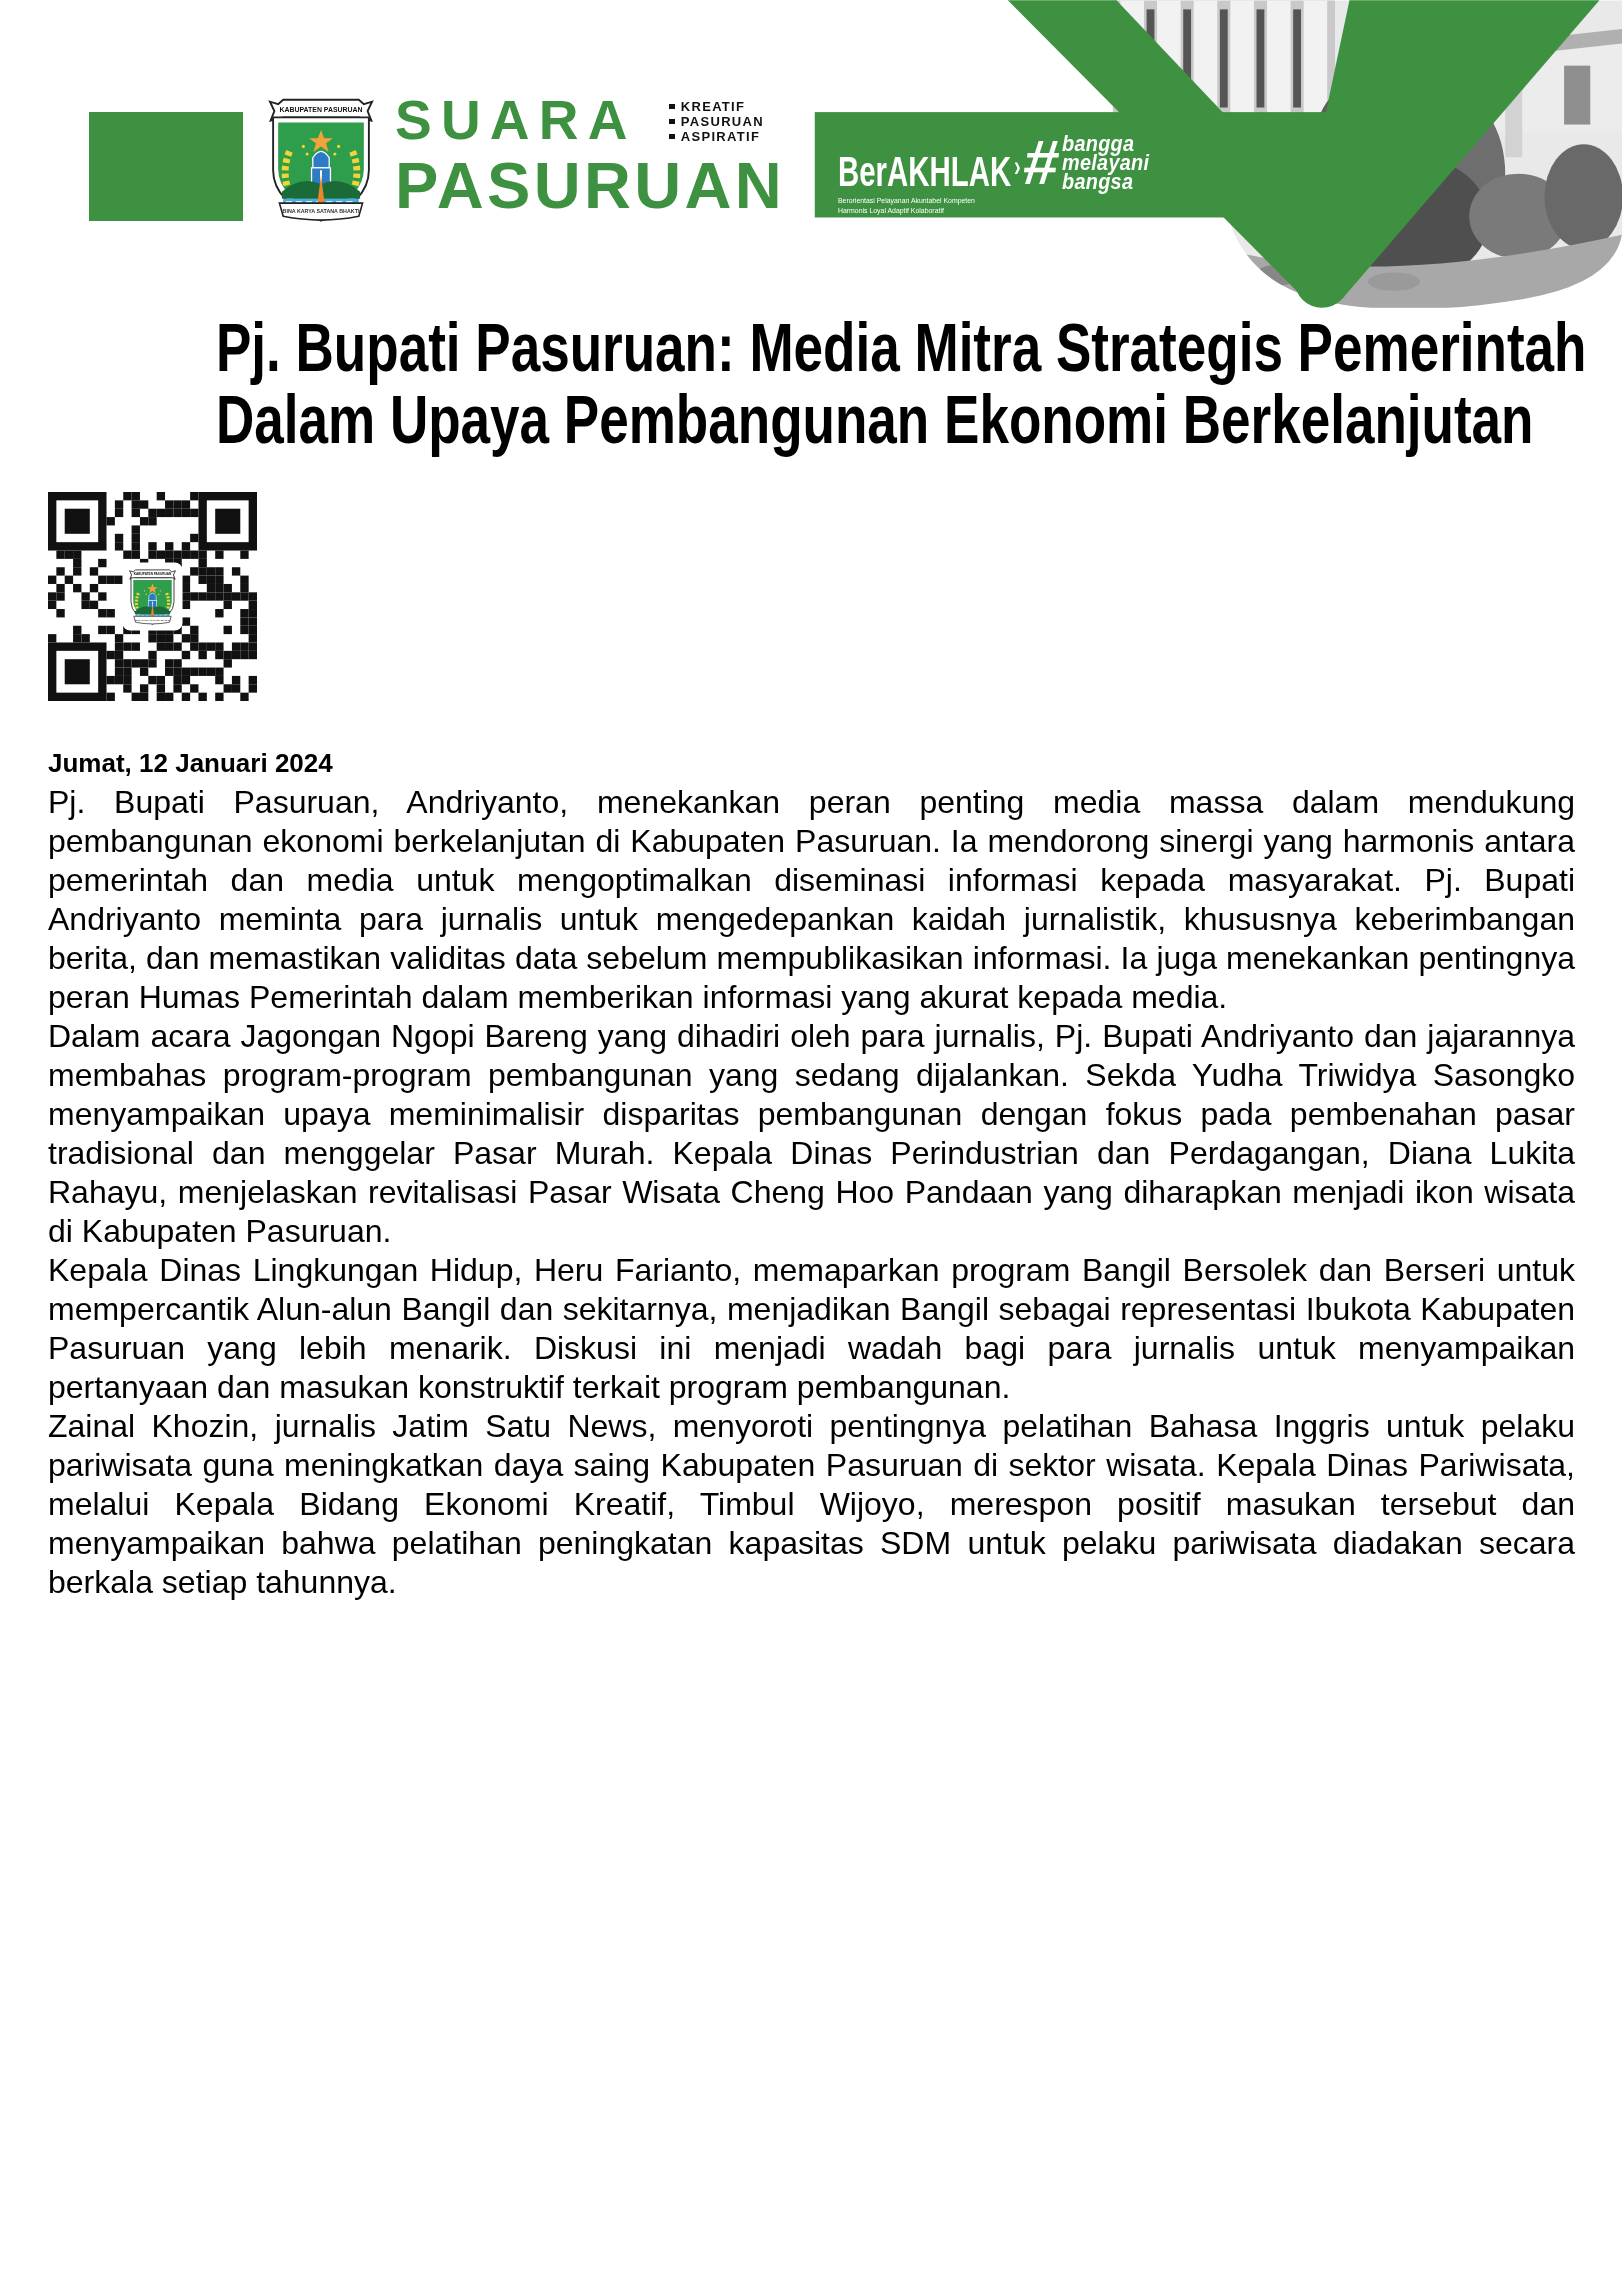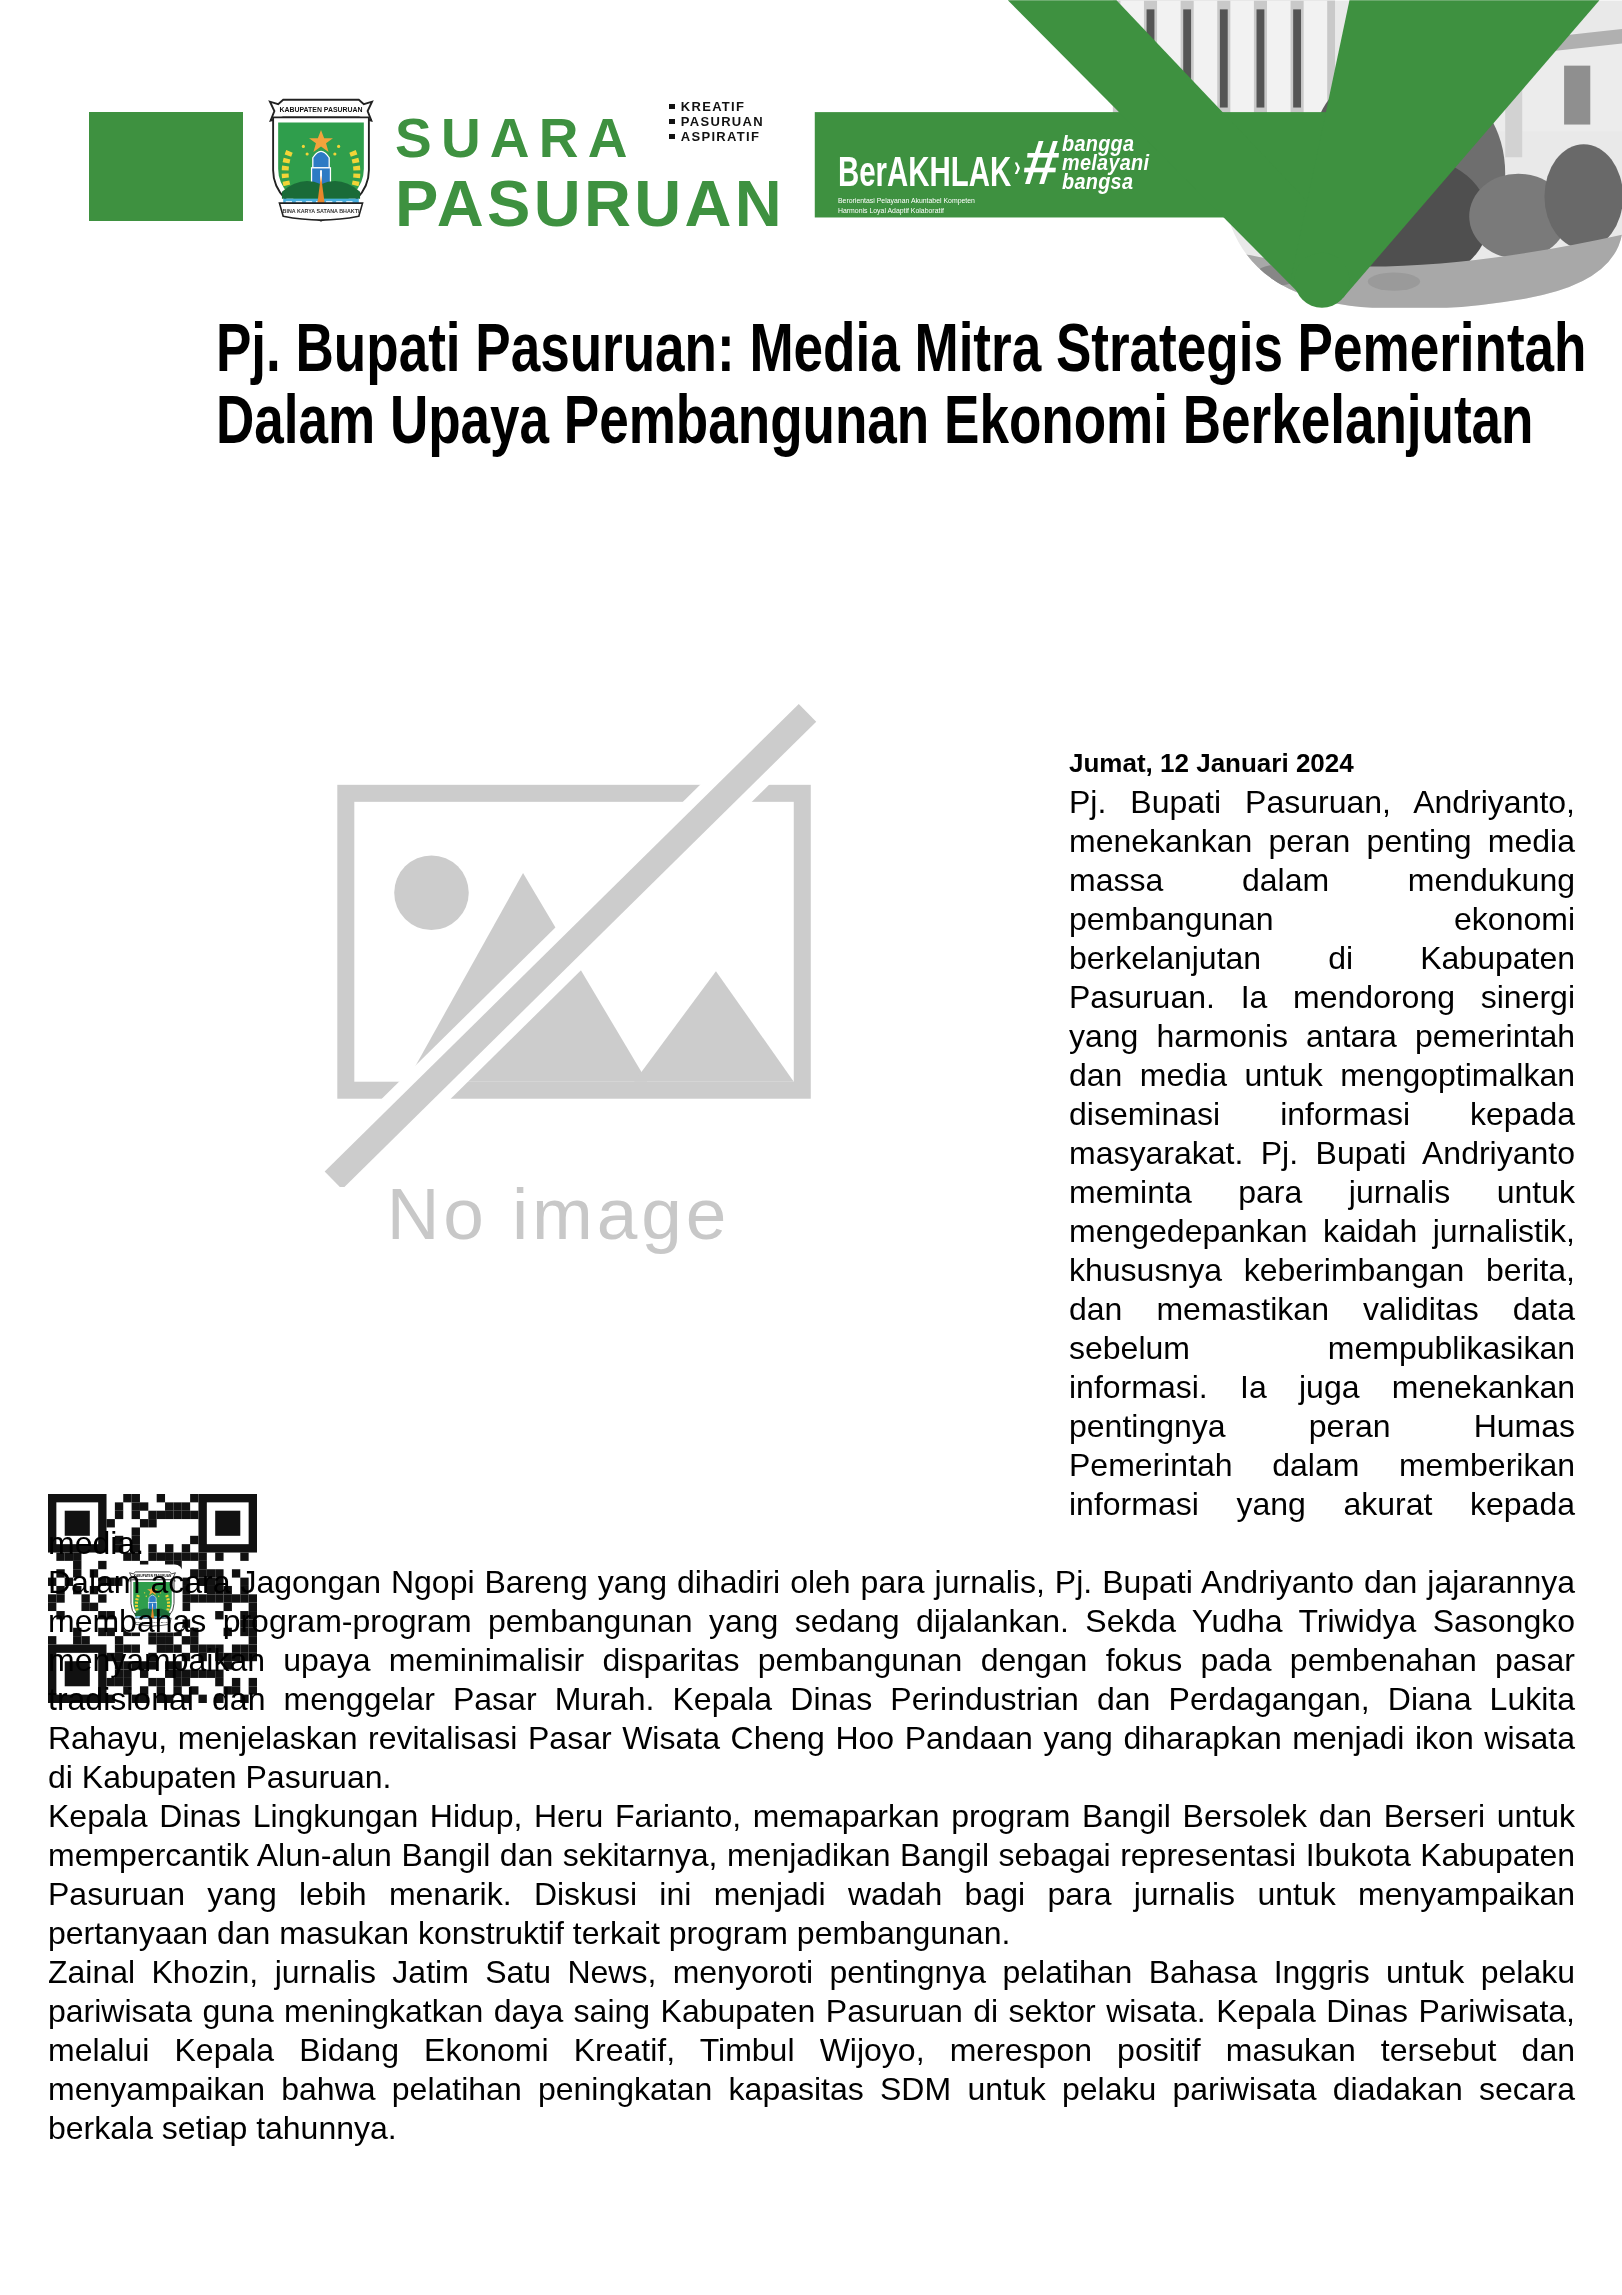--- a/index.html
+++ b/index.html
@@ -12,7 +12,7 @@
   .hero-svg { position:absolute; left:0; top:0; width:1623px; height:308px; }
   .green-block { position:absolute; left:89px; top:112px; width:154px; height:109px; background:var(--green); }
   .crest-header { position:absolute; left:263px; top:96px; width:116px; height:126px; }
-  .brand { position:absolute; left:395px; top:111px; line-height:1; color:var(--green); font-weight:900; }
+  .brand { position:absolute; left:395px; top:93px; line-height:1; color:var(--green); font-weight:900; }
   .brand-line1 { font-size:55px; letter-spacing:9.2px; }
   .brand-line2 { font-size:65px; letter-spacing:3.3px; margin-top:5.2px; }
   .tagline { position:absolute; left:669px; top:99px; list-style:none; }

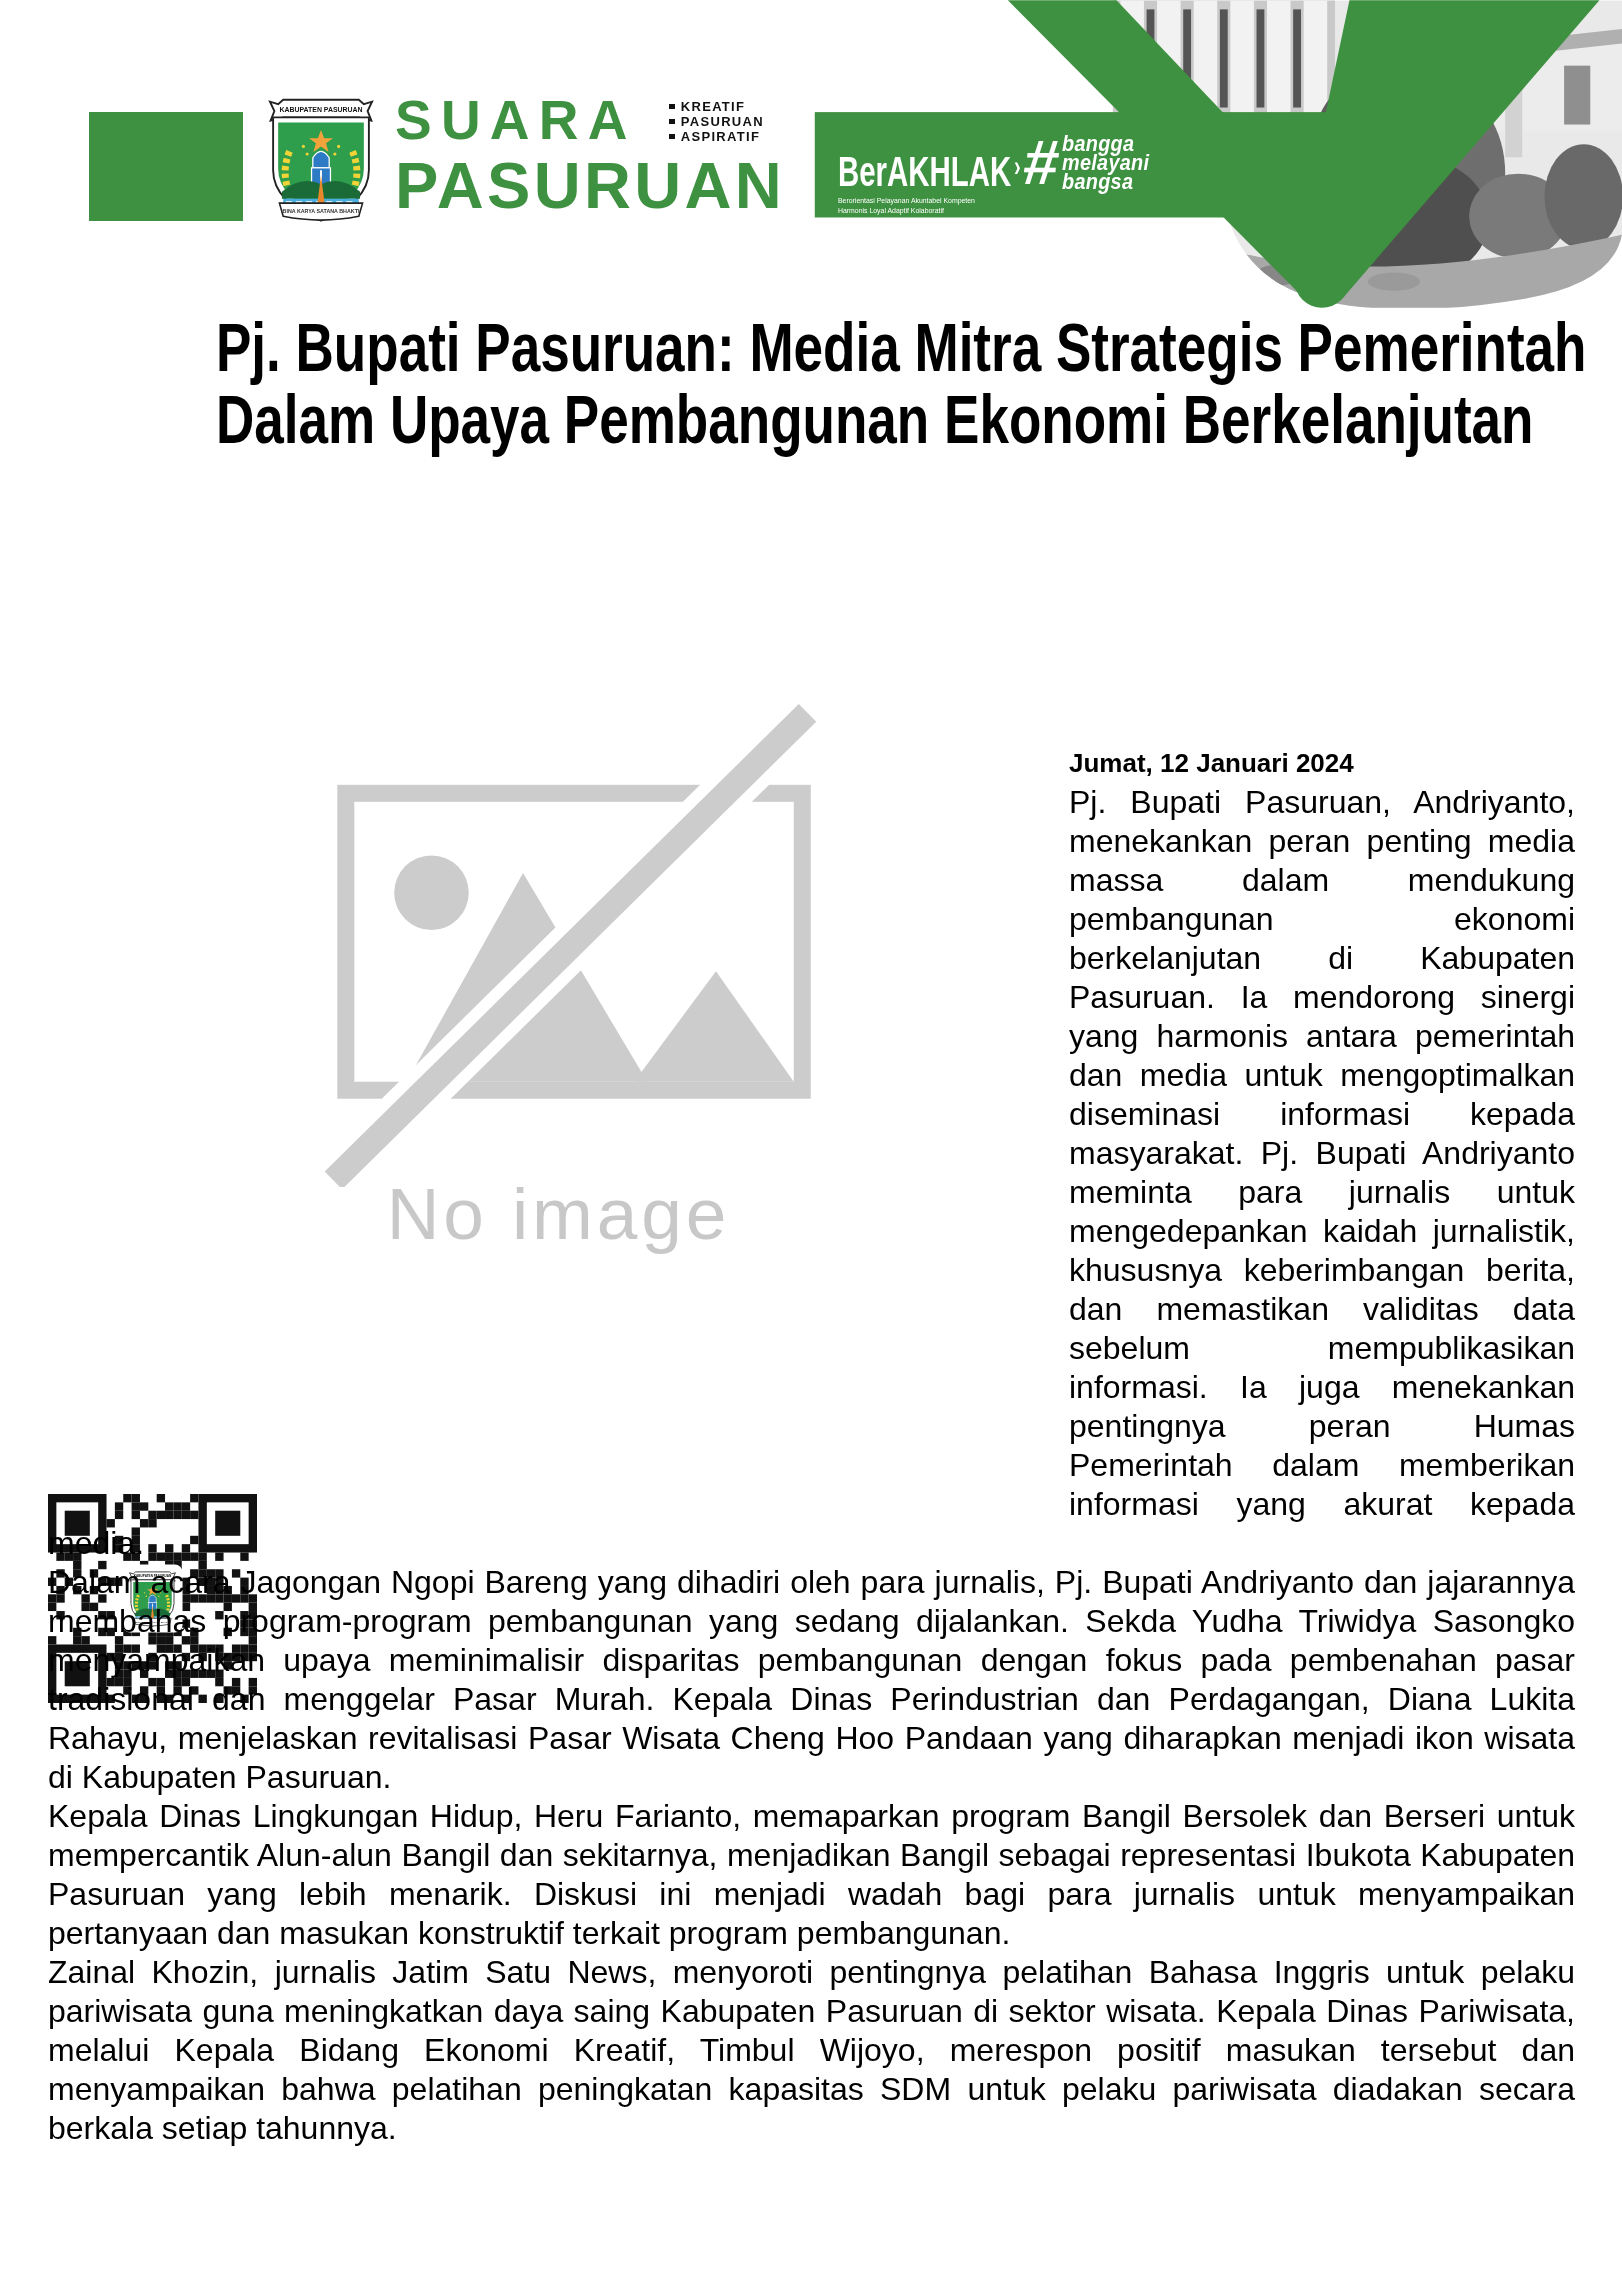--- a/index.html
+++ b/index.html
@@ -170,19 +170,6 @@
     </h1>
 
     <div class="body">
-      <div class="placeholder">
-        <div class="ph-inner">
-          <svg width="530" height="497" viewBox="0 0 810 760">
-            <rect x="79" y="158" width="698" height="454" fill="none" stroke="#cccccc" stroke-width="26"></rect>
-            <circle cx="210" cy="310" r="57" fill="#cccccc"></circle>
-            <polygon points="172,599 350,280 540,599" fill="#cccccc"></polygon>
-            <polygon points="520,599 645,430 764,599" fill="#cccccc"></polygon>
-            <line x1="60" y1="750" x2="785" y2="35" stroke="#ffffff" stroke-width="74"></line>
-            <line x1="60" y1="750" x2="785" y2="35" stroke="#cccccc" stroke-width="38"></line>
-          </svg>
-          <div class="no-image-label">No image</div>
-        </div>
-      </div>
 
       <div class="qr-box" id="qr-box"><svg width="209" height="209" viewBox="0 0 320 320">
             <rect width="320" height="320" fill="#fff"></rect>

